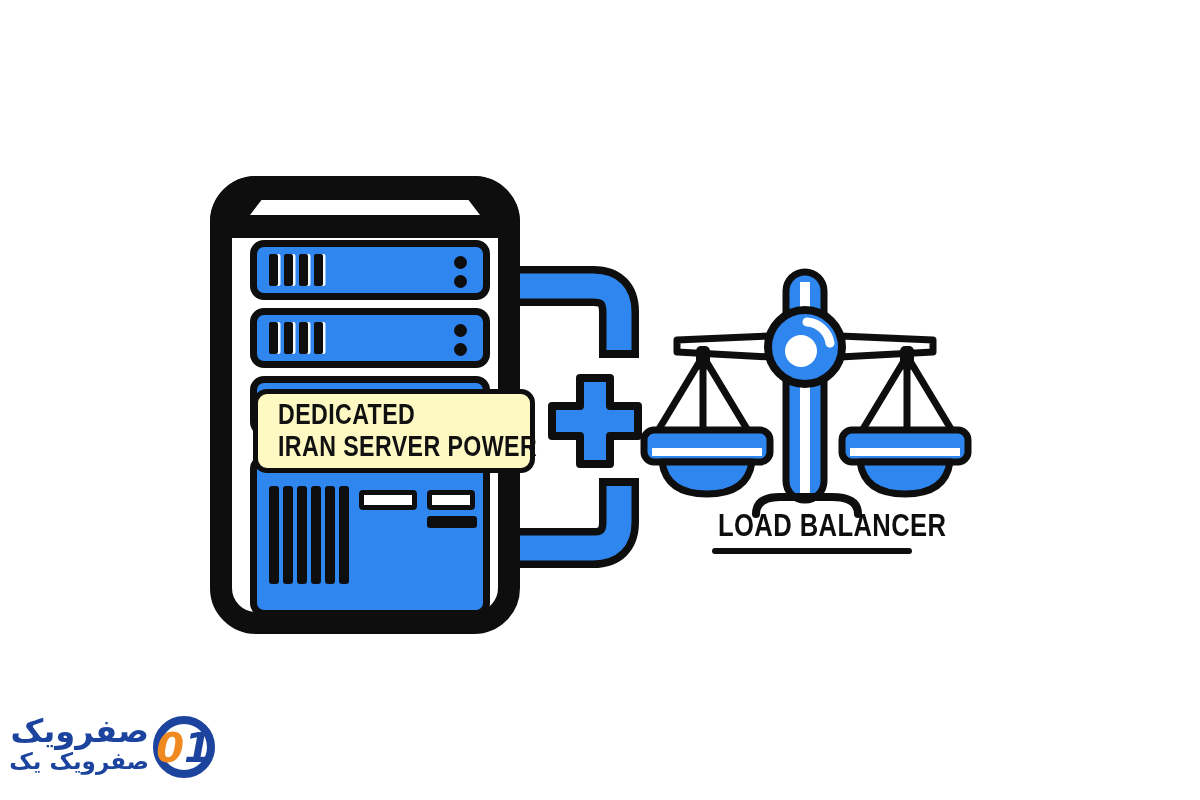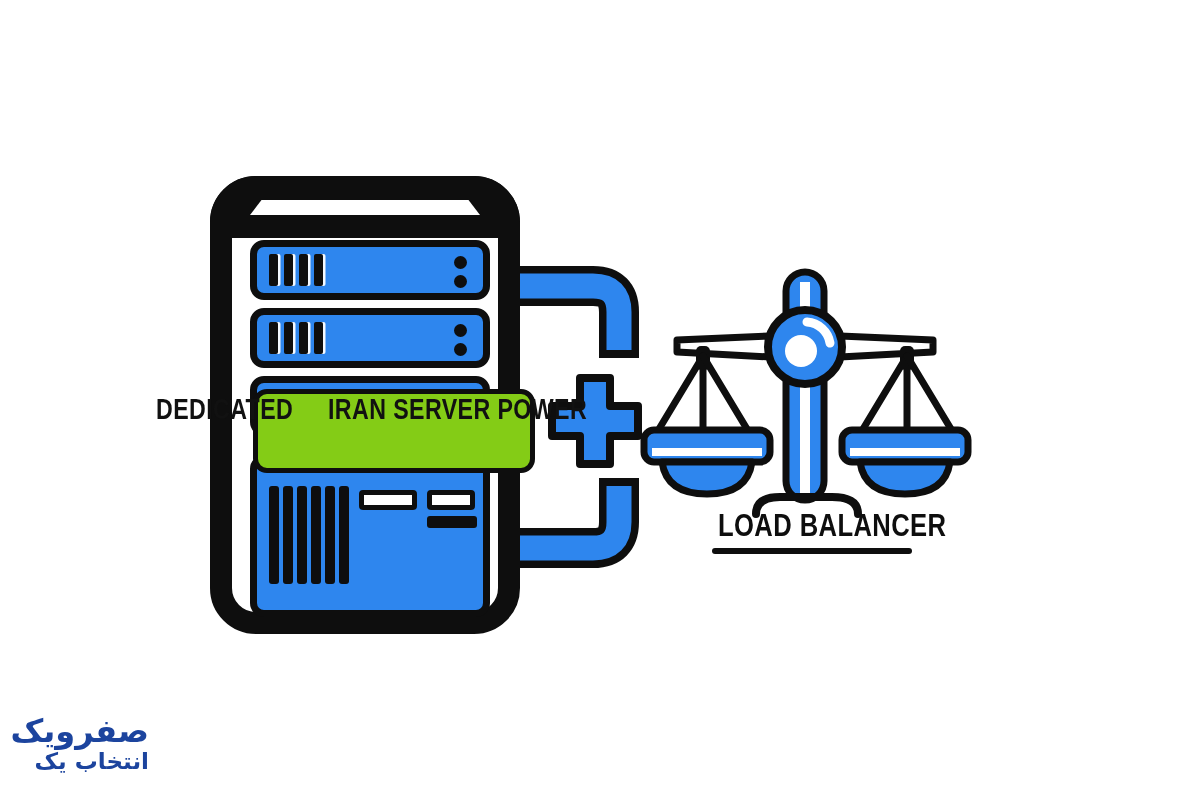--- a/index.html
+++ b/index.html
@@ -43,8 +43,8 @@
   
   .badge{
     position:absolute;left:253px;top:389px;width:282px;height:84px;box-sizing:border-box;
-    background:#84cc16;border:5px solid #0e0e0e;border-radius:14px;z-index:6;
-    display:flex;flex-direction:row;justify-content:center;padding-left:20px;
+    background:#fef9c3;border:5px solid #0e0e0e;border-radius:14px;z-index:6;
+    display:flex;flex-direction:column;justify-content:center;padding-left:20px;
   }
   .badge span{display:block;font-weight:700;font-size:29px;line-height:1.1;color:#111;
     letter-spacing:.5px;transform:scaleX(.8);transform-origin:left center;white-space:nowrap;}

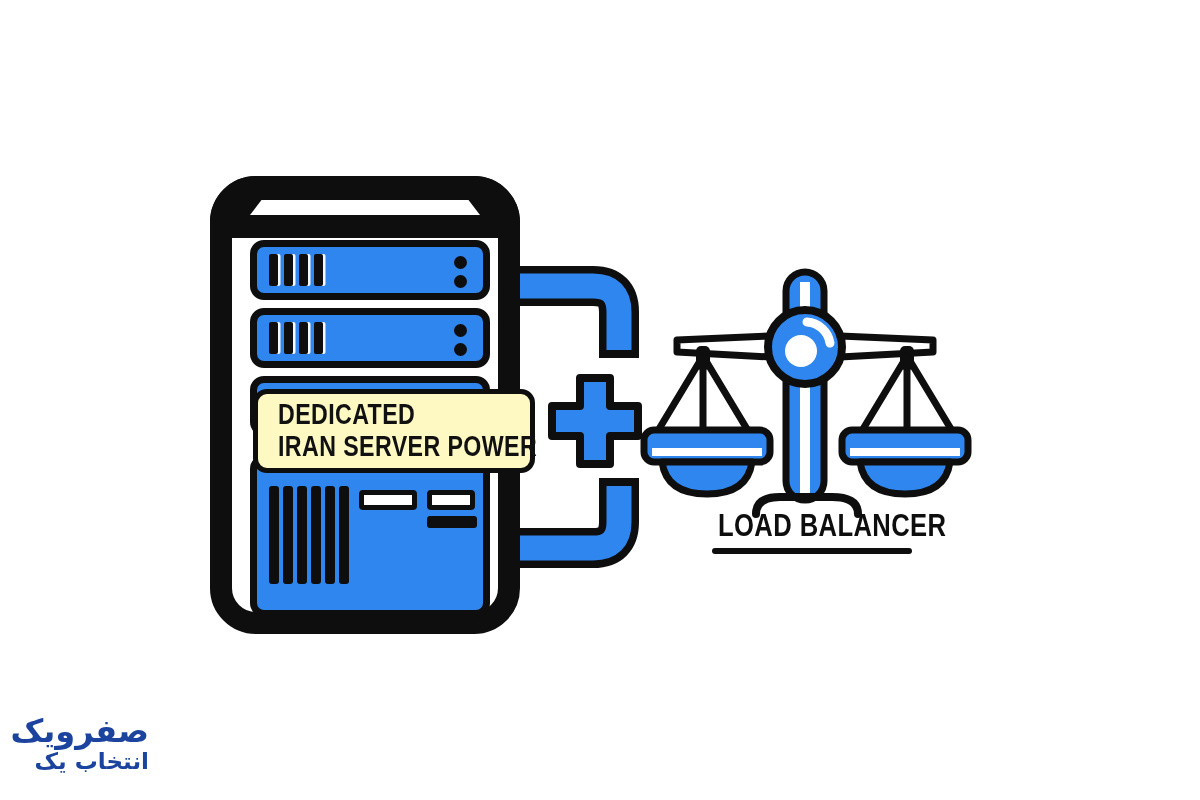--- a/index.html
+++ b/index.html
@@ -193,7 +193,7 @@
 
   <div class="brand">
     <div class="brand-fa brand-title">صفرویک</div>
-    <div class="brand-fa brand-sub">انتخاب یک</div>
+    <div class="brand-fa brand-sub">صفرویک یک</div>
   </div>
 
 </div>

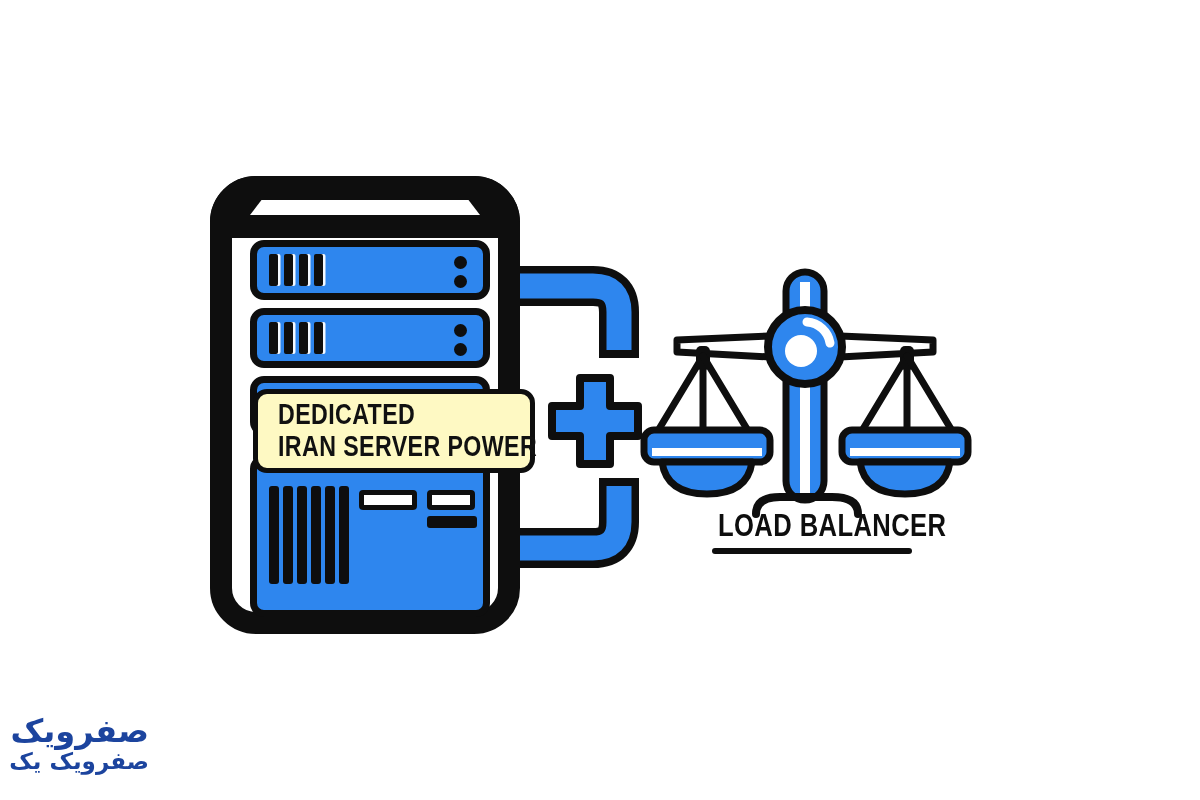--- a/index.html
+++ b/index.html
@@ -192,6 +192,11 @@
   <div class="lb-underline"></div>
 
   <div class="brand">
+    <div class="brand-ring">
+      <div class="brand-mark">
+        <span class="zero">0</span><span class="one">1</span>
+      </div>
+    </div>
     <div class="brand-fa brand-title">صفرویک</div>
     <div class="brand-fa brand-sub">صفرویک یک</div>
   </div>

